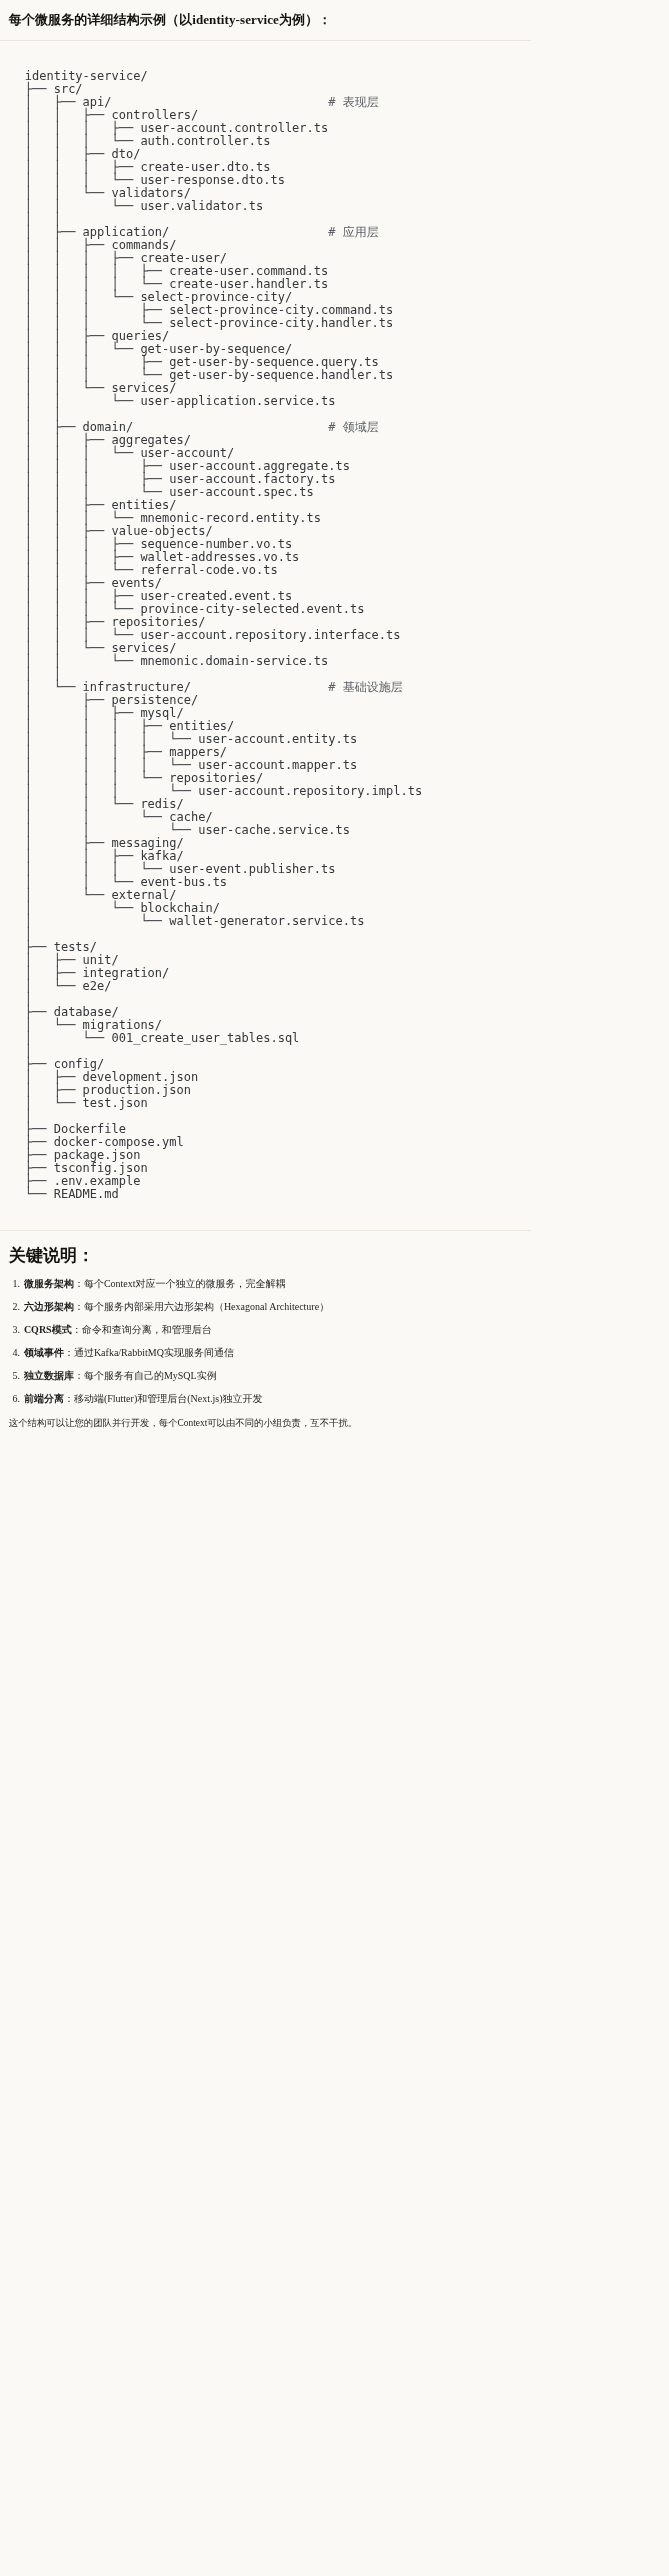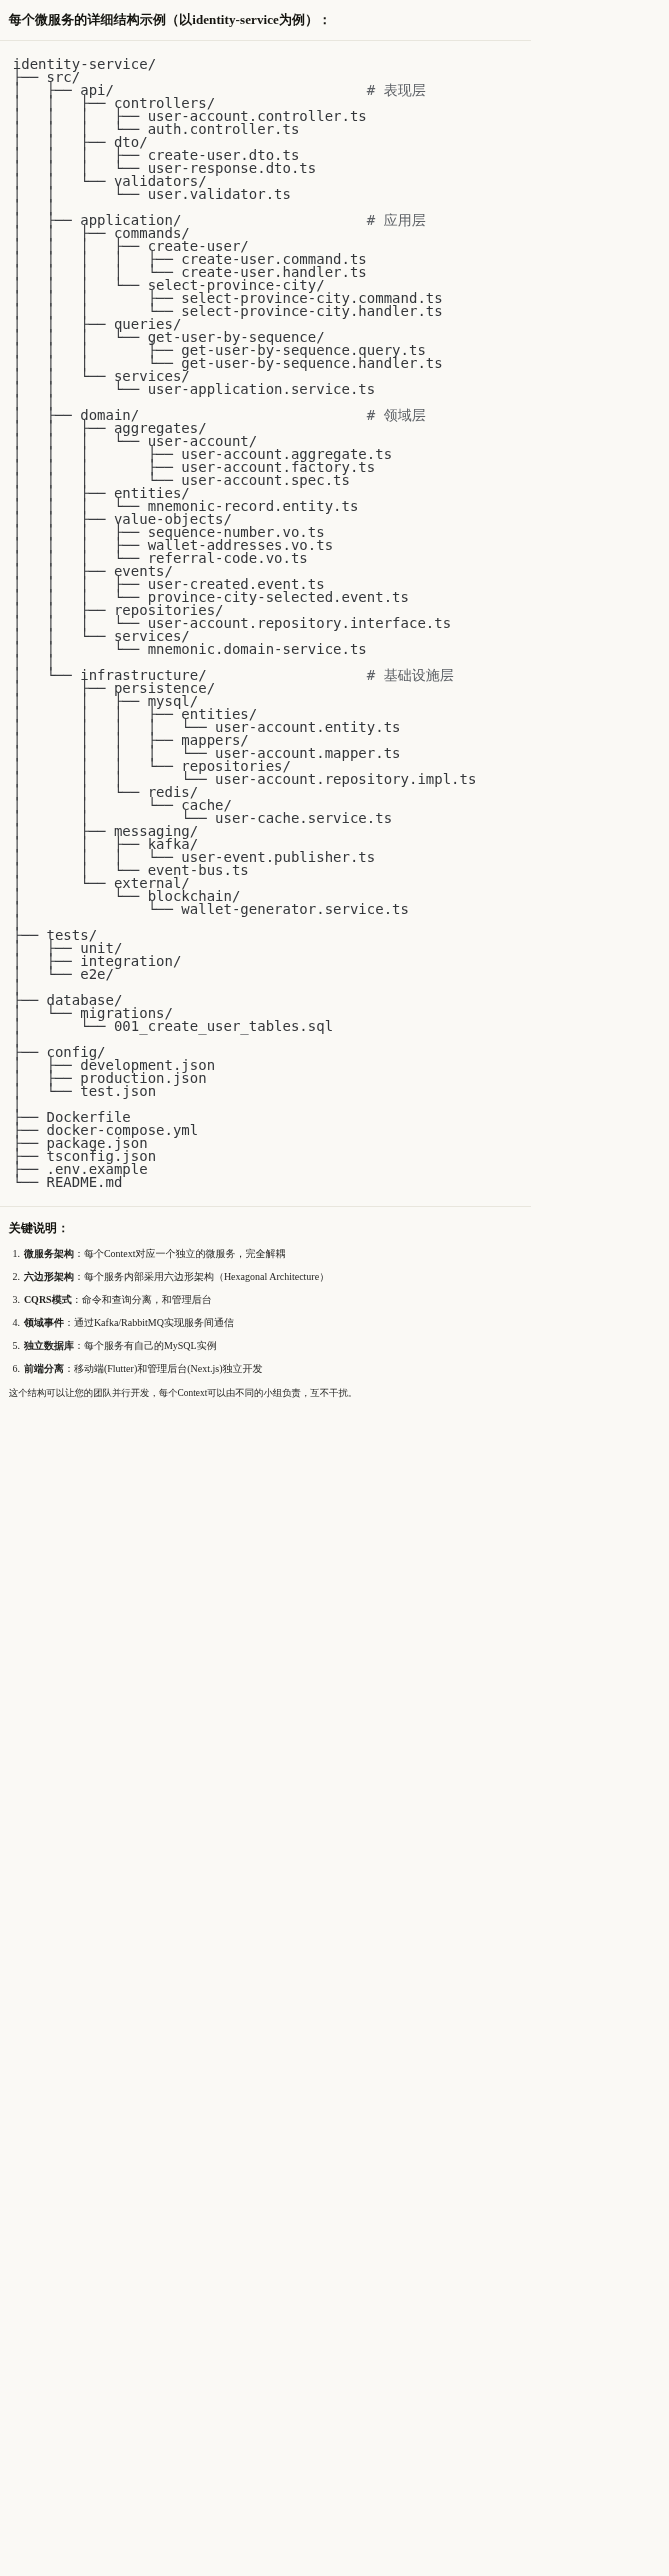--- a/index.html
+++ b/index.html
@@ -42,9 +42,9 @@
     overflow: hidden;
   }
   pre.tree {
-    margin: 4px;
+    margin: 16px;
     font-family: "DejaVu Sans Mono", "Liberation Mono", monospace;
-    font-size: 14px;
+    font-size: 12px;
     line-height: 13px;
     color: #33363a;
     white-space: pre;

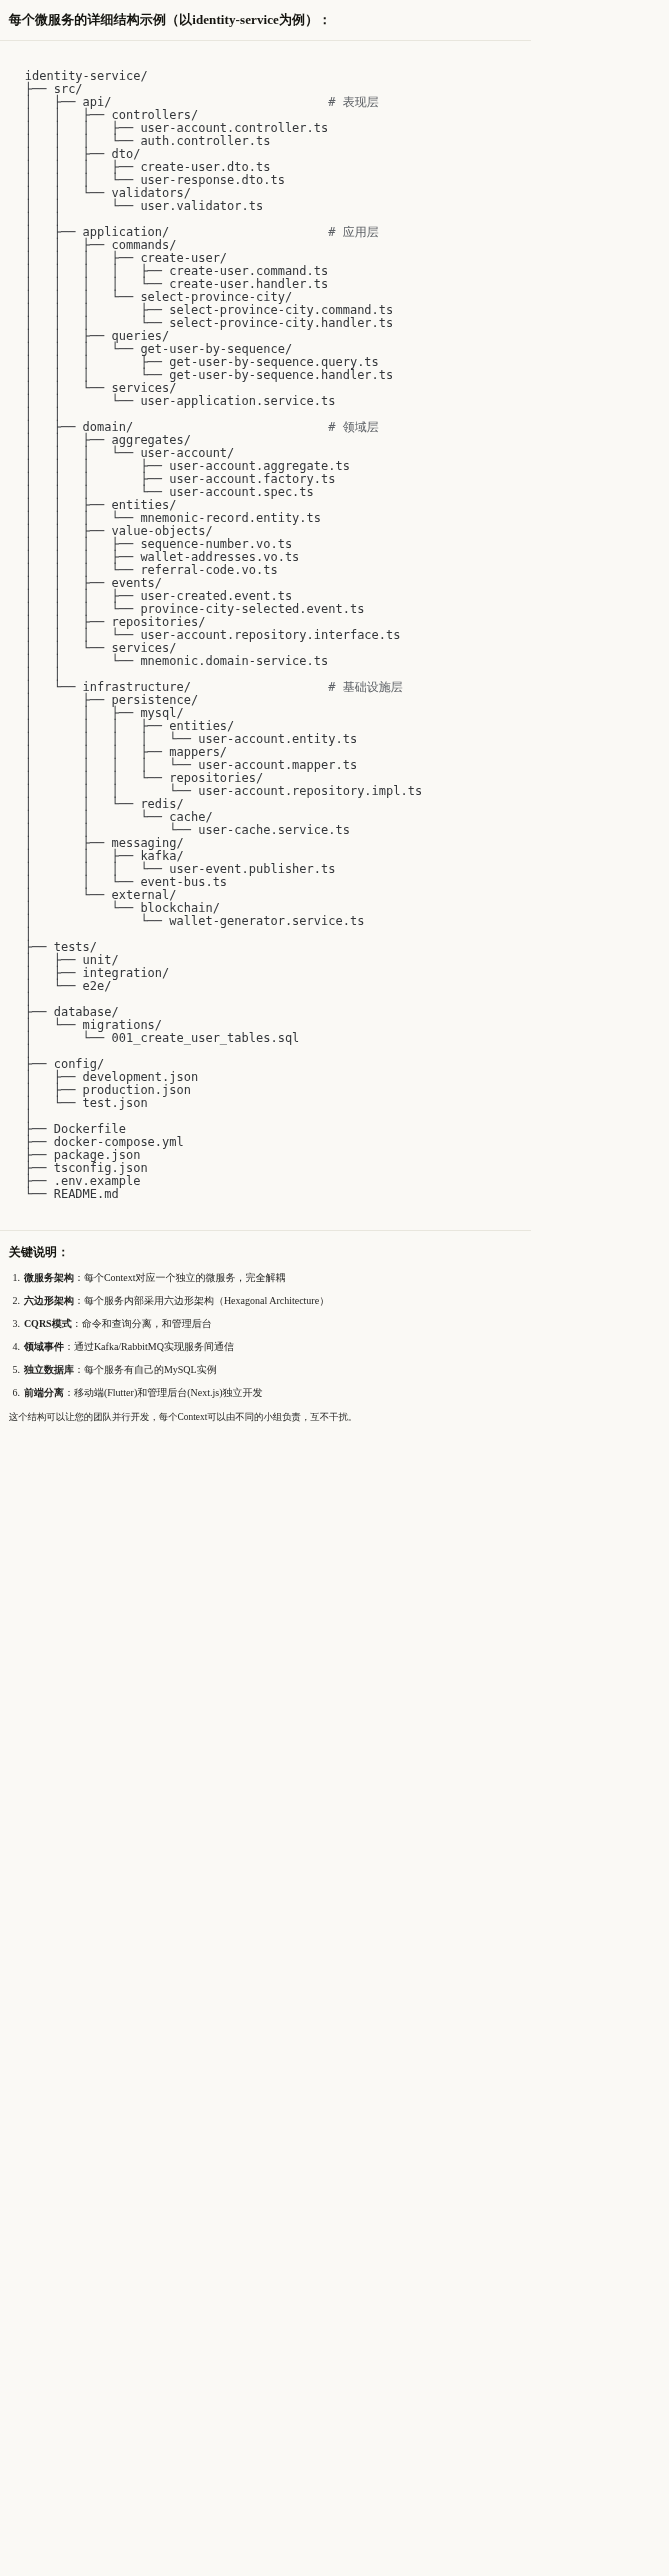--- a/index.html
+++ b/index.html
@@ -61,7 +61,7 @@
   .notes-heading {
     font-family: "Liberation Serif", "DejaVu Serif", serif;
     font-weight: 700;
-    font-size: 12px;
+    font-size: 17px;
     color: #14140f;
     margin: 0 0 8.8px 0;
     letter-spacing: 0.1px;

